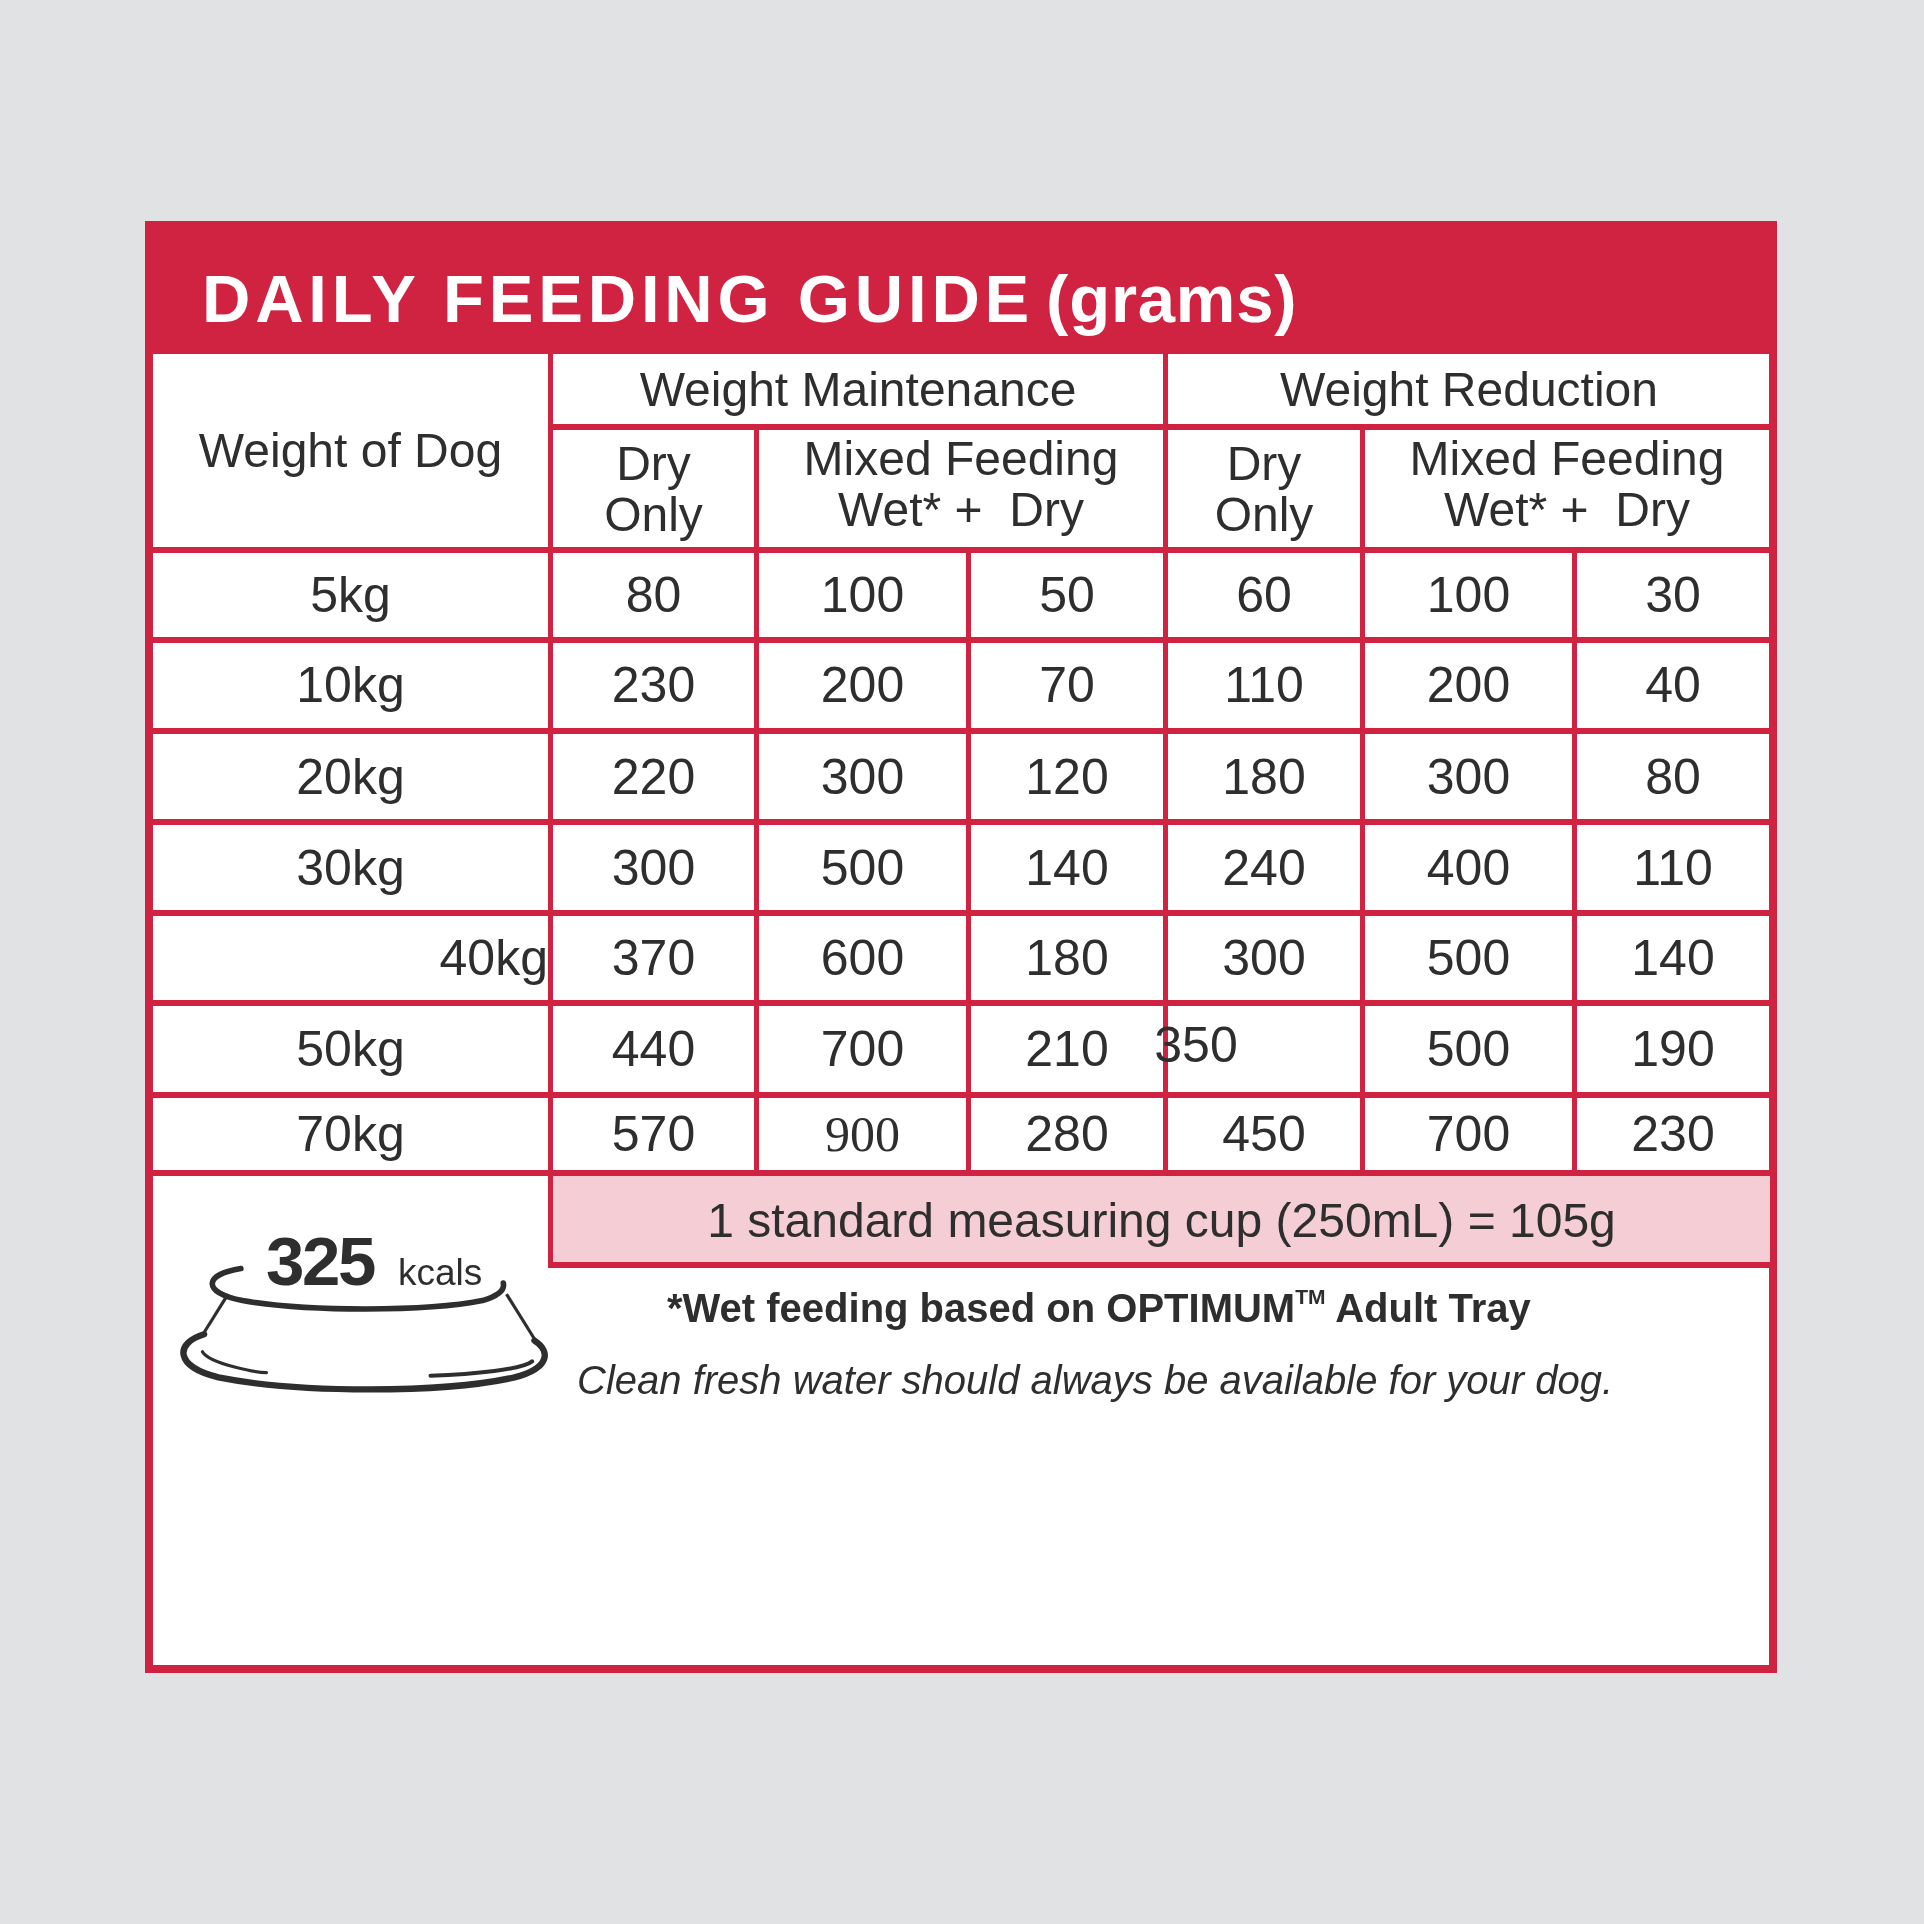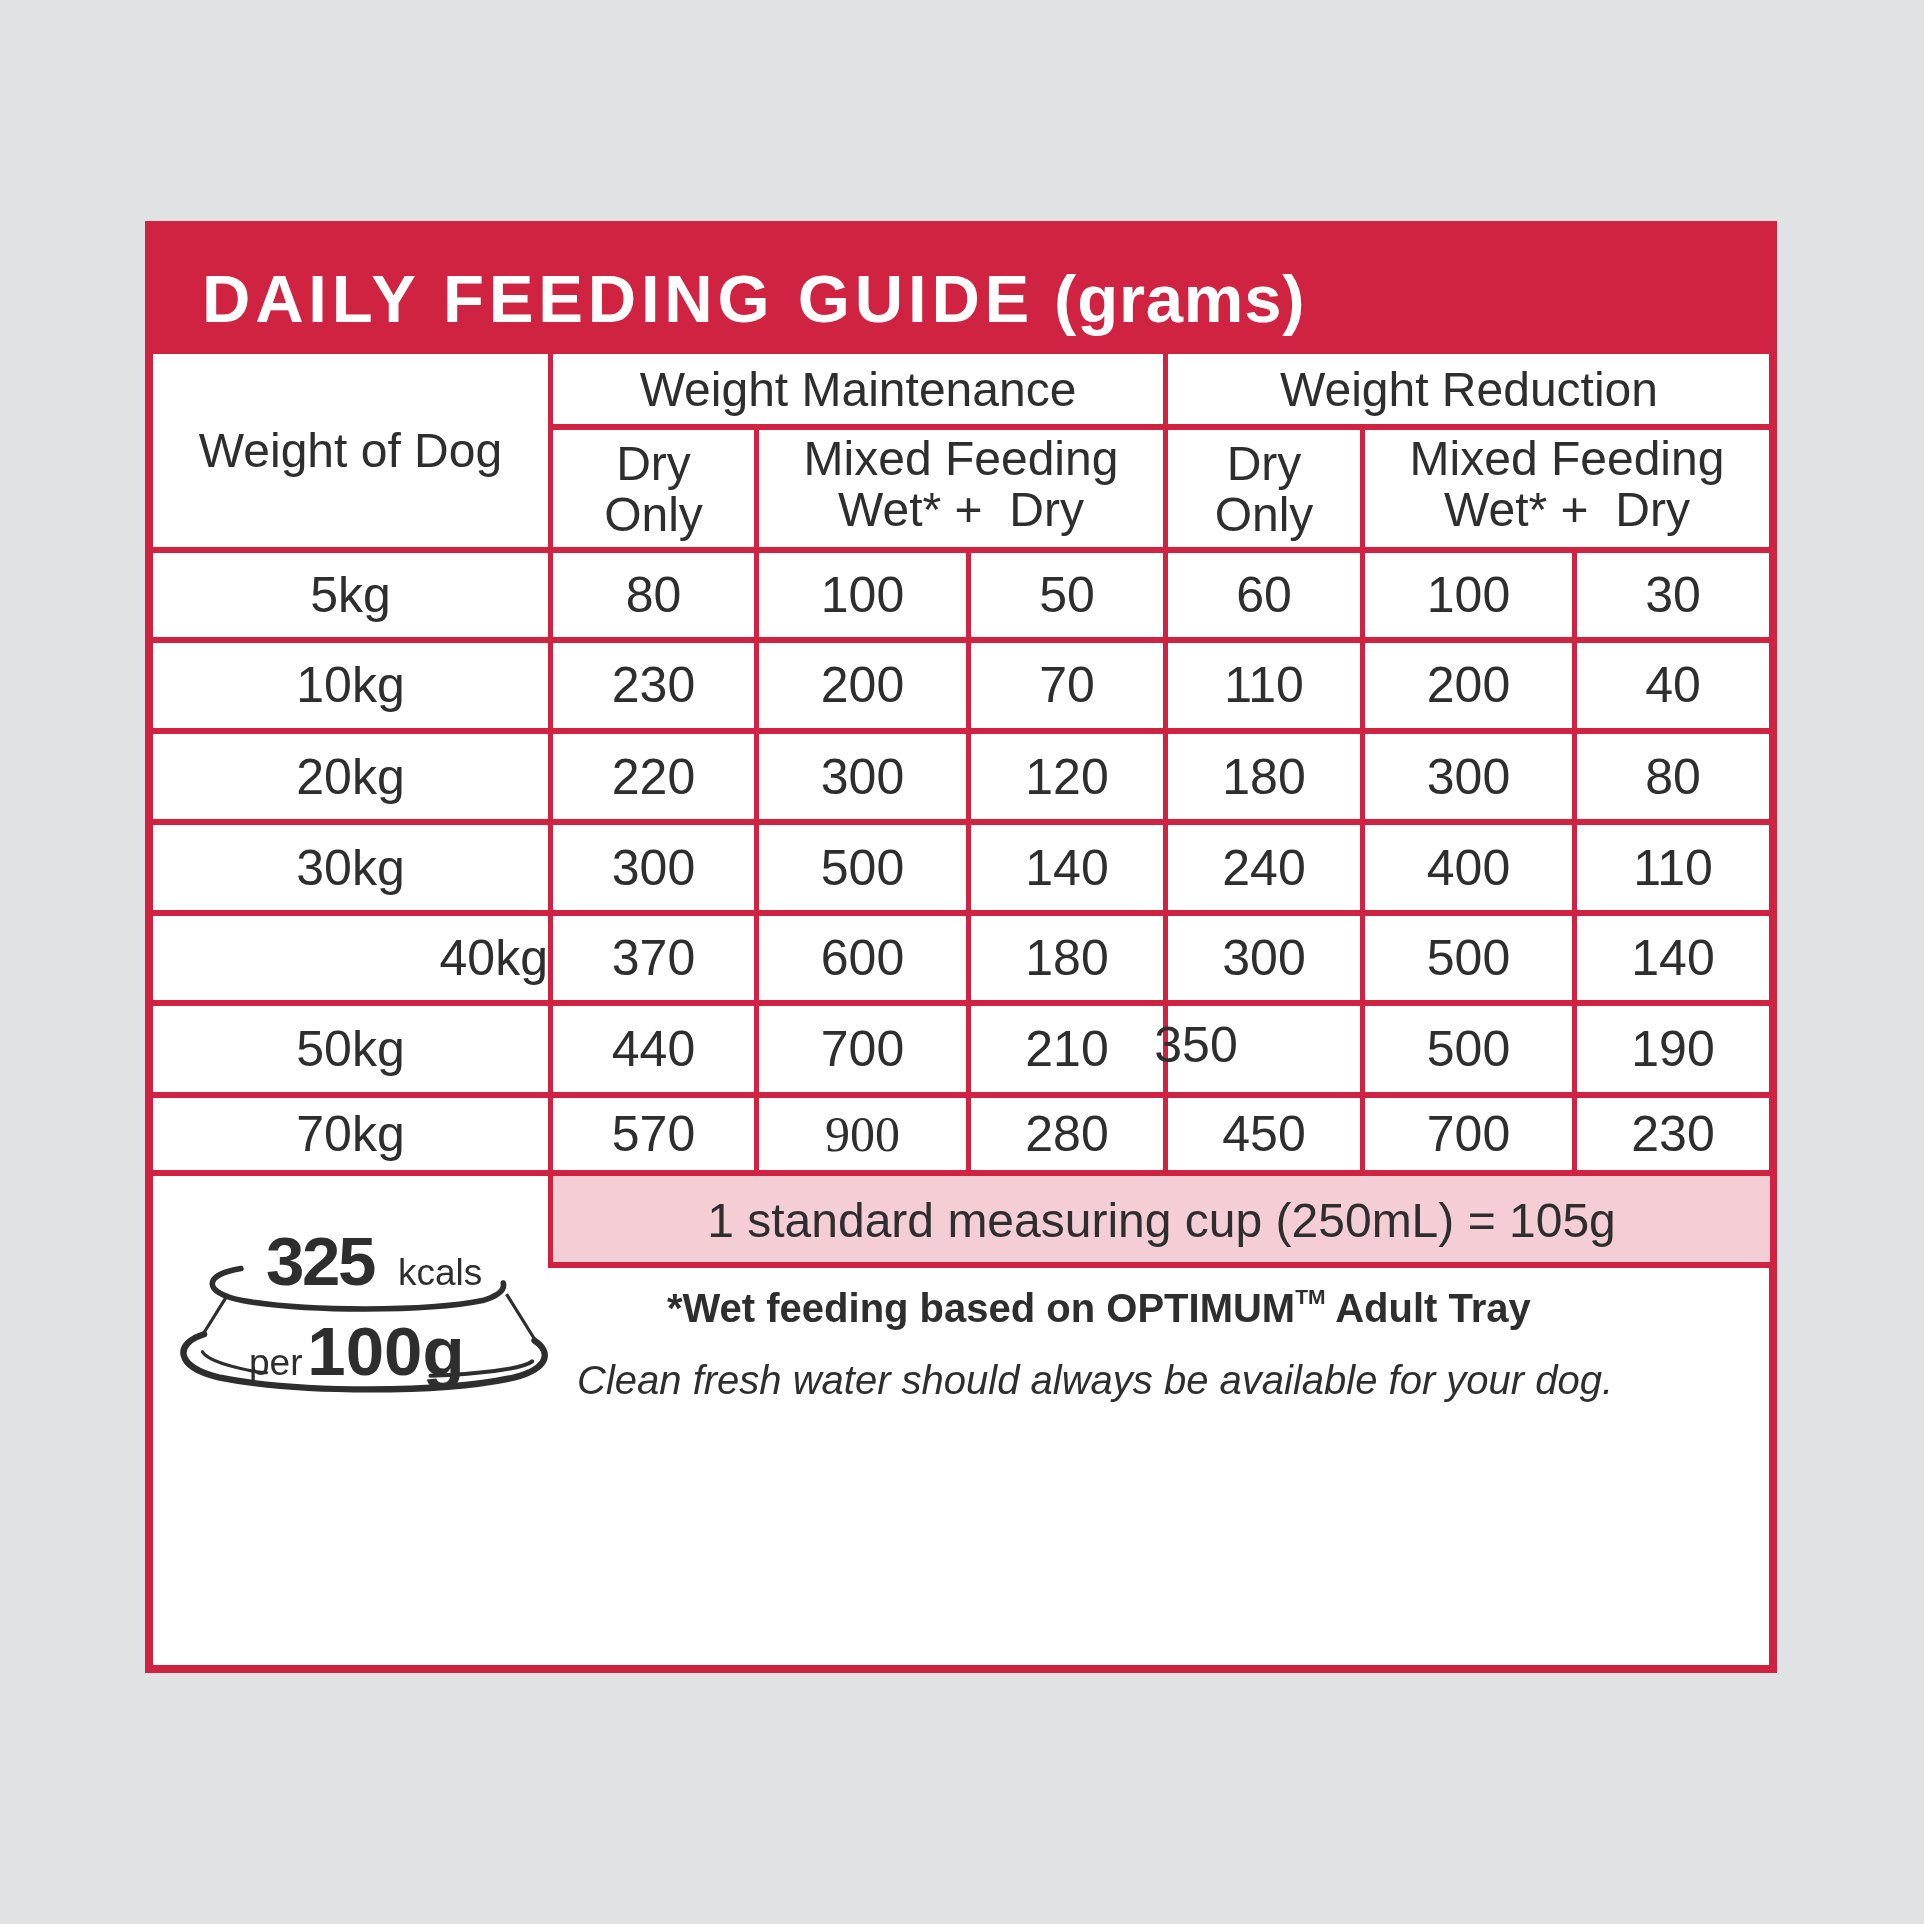--- a/index.html
+++ b/index.html
@@ -11,7 +11,7 @@
   .header-band { left:145px; top:221px; width:1632px; height:133px; background:#CF2341; }
   .title { left:202px; top:255px; height:88px; white-space:nowrap; color:#FFFFFF;
            font-weight:700; font-size:67px; letter-spacing:4.8px; line-height:88px; }
-  .title .unit { font-weight:700; letter-spacing:0.8px; margin-left:20px;text-align:center; }
+  .title .unit { font-weight:700; letter-spacing:0.8px; margin-left:12px;text-align:center; }
   .hline { background:#CF2341; height:5.6px; }
   .vline { background:#CF2341; width:4.8px; }
   .cell { display:flex; align-items:center; justify-content:center; text-align:center; }

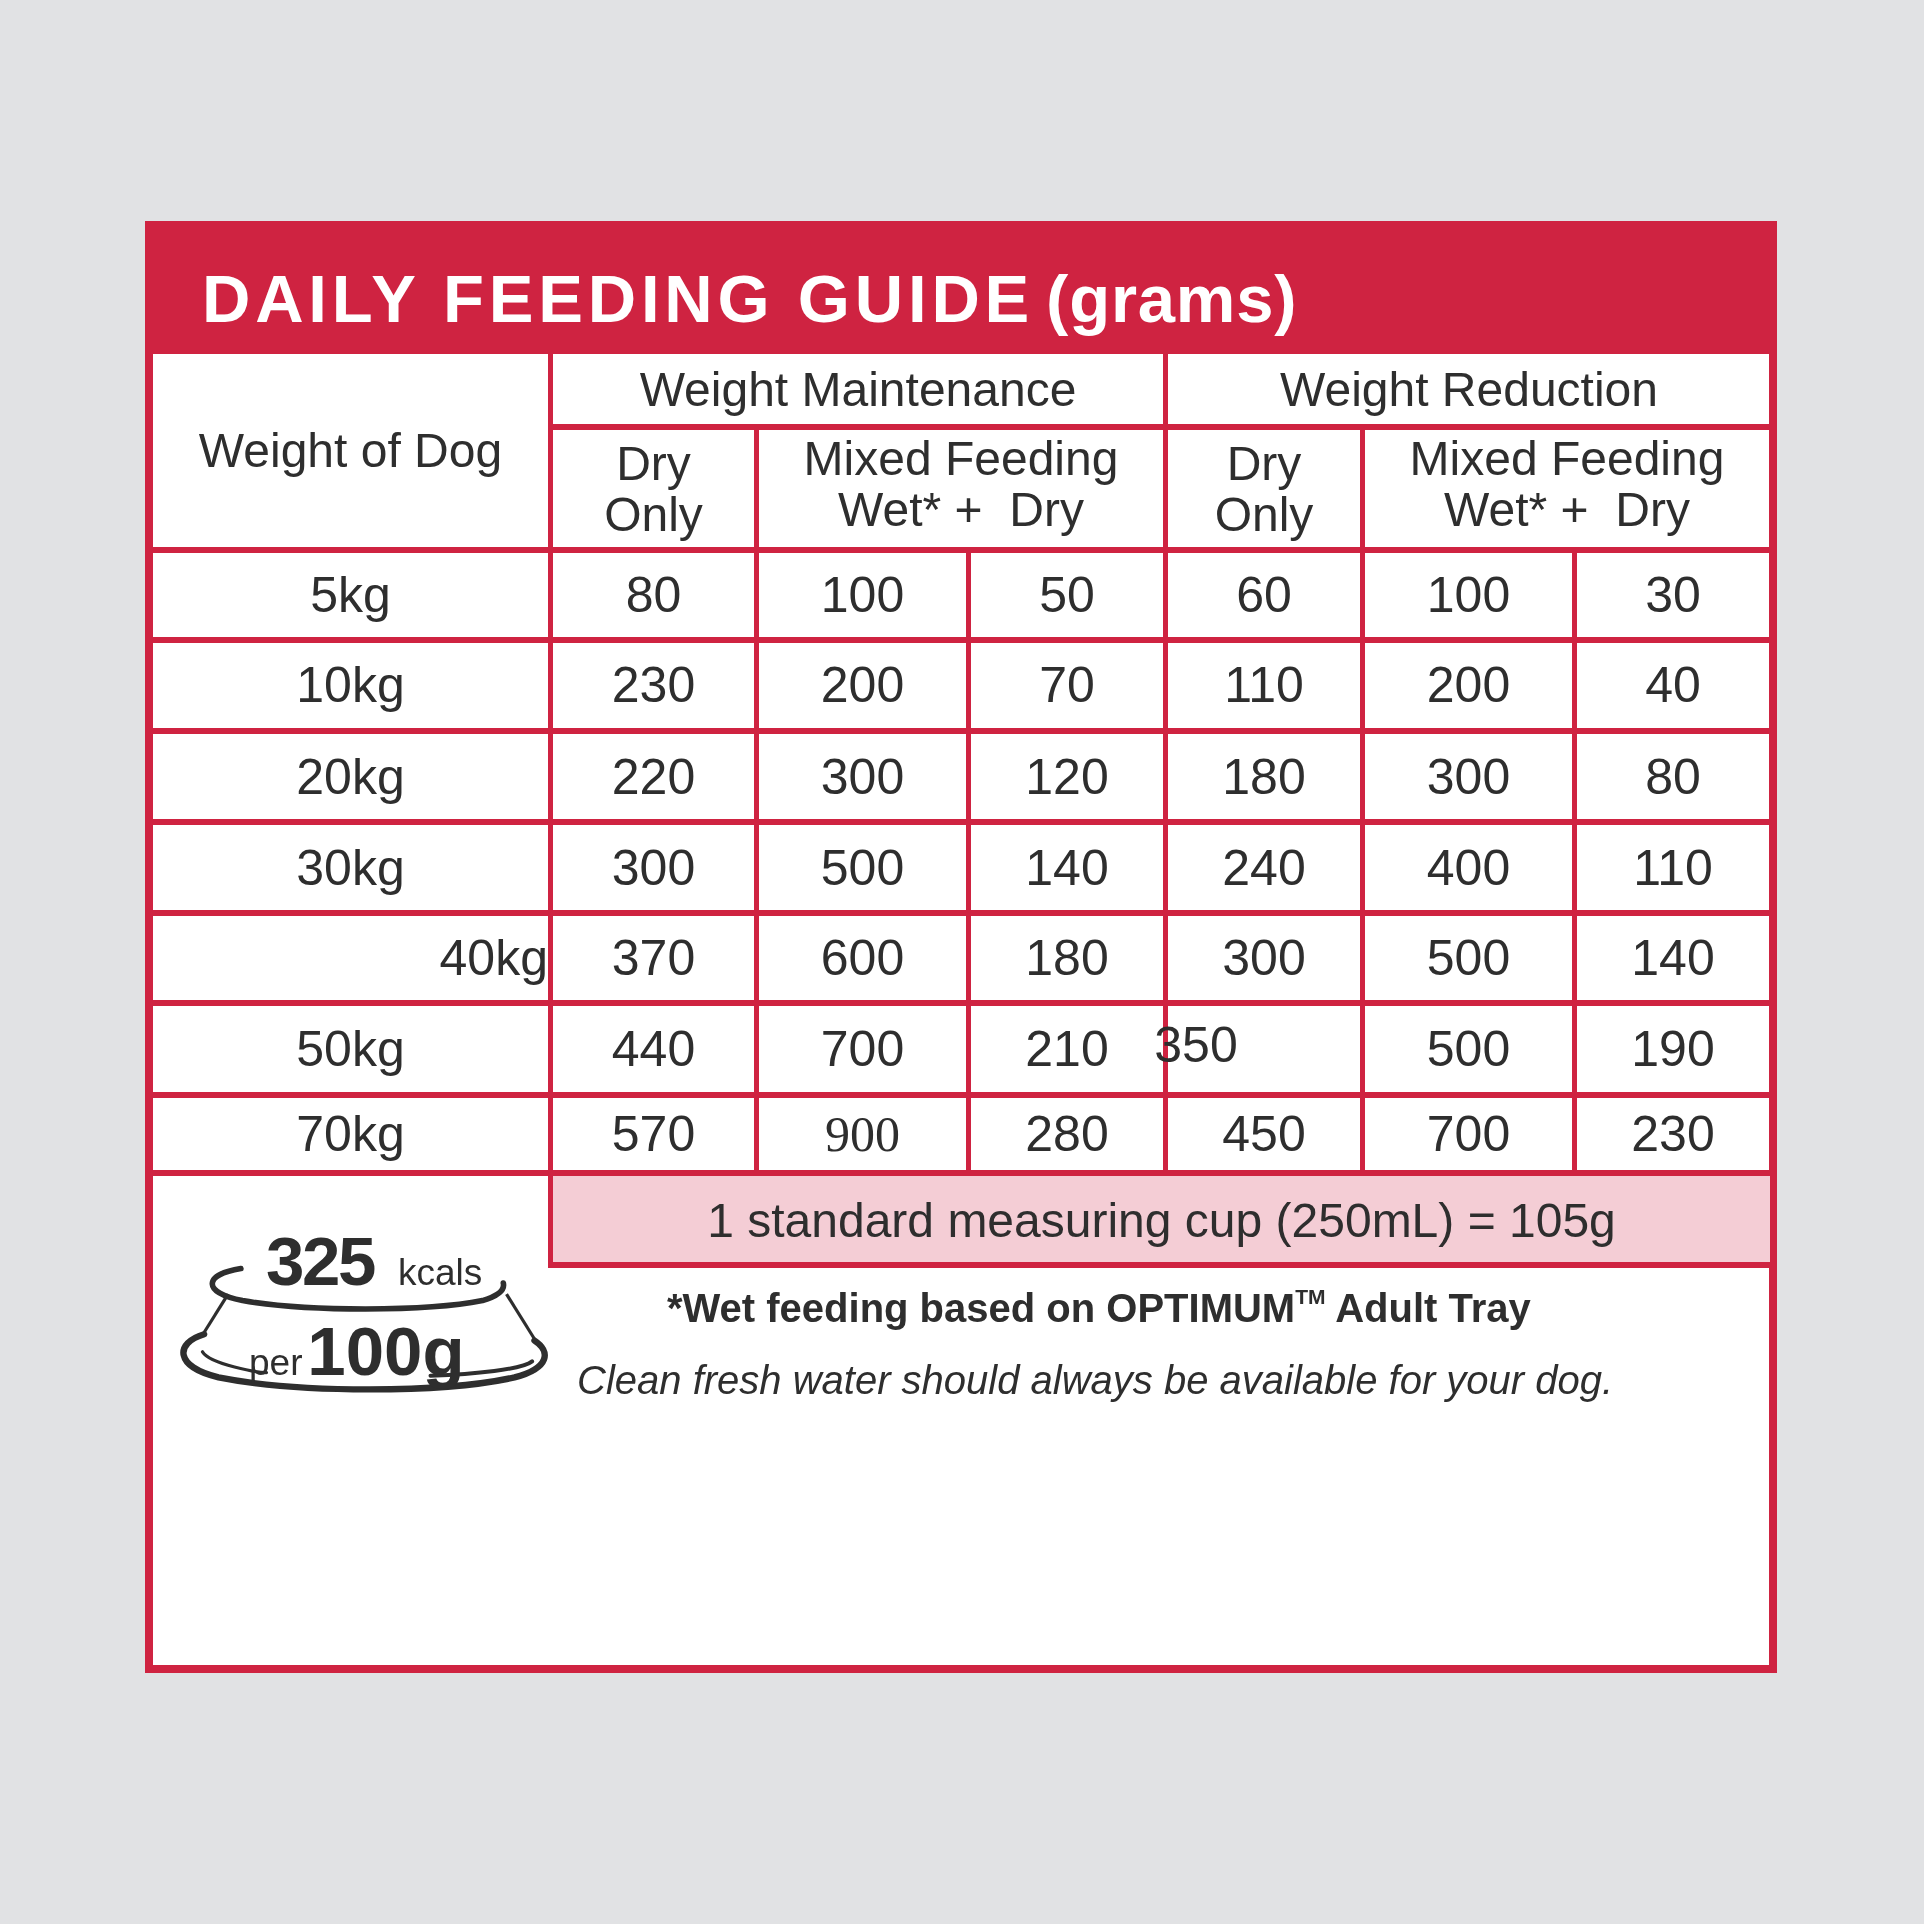--- a/index.html
+++ b/index.html
@@ -275,9 +275,6 @@
   <div class="abs" style="left:96px; top:0px; white-space:nowrap; line-height:1;">
     <span style="font-size:69px; font-weight:700; letter-spacing:-2.4px;">325</span><span style="font-size:37px; margin-left:24px;">kcals</span>
   </div>
-  <div class="abs" style="left:79px; top:90px; white-space:nowrap; line-height:1;">
-    <span style="font-size:37px;">per</span><span style="font-size:69px; font-weight:700; margin-left:4.8px;">100g</span>
-  </div>
 </div>
 
 

